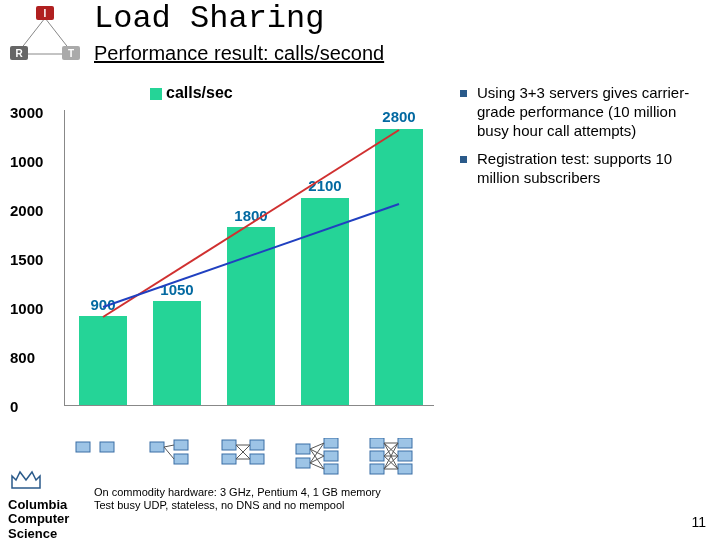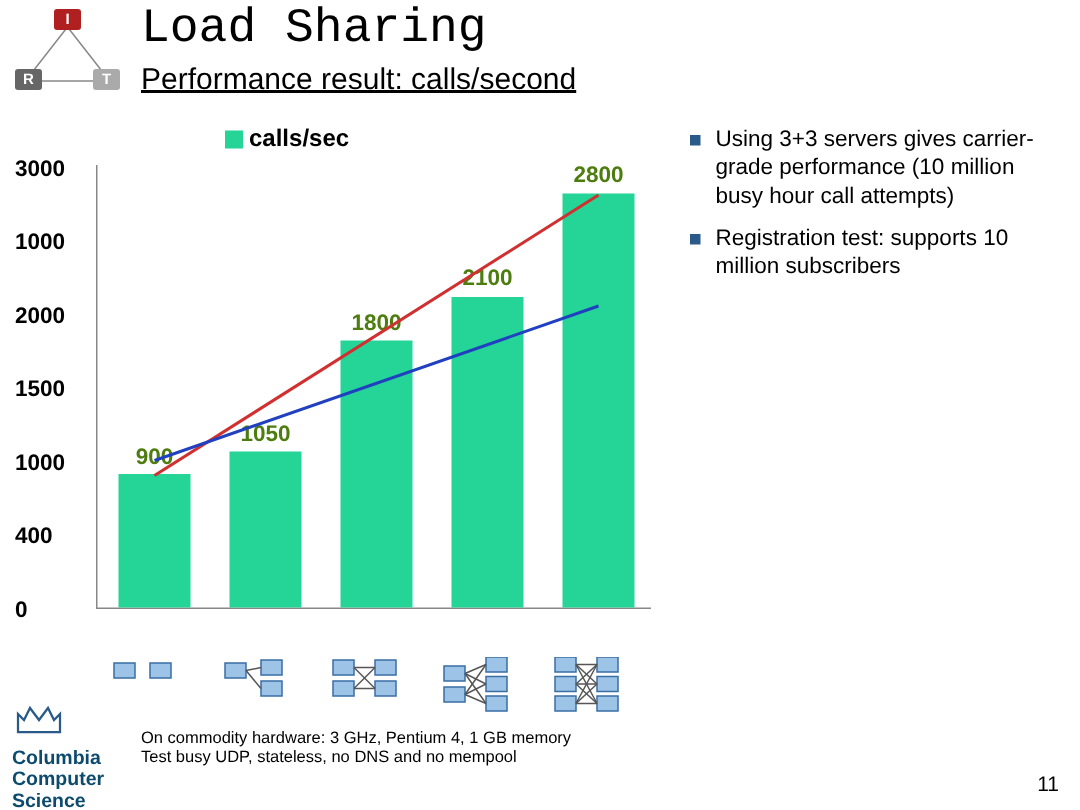--- a/index.html
+++ b/index.html
@@ -22,7 +22,7 @@
   .plot { position: absolute; left: 54px; top: 26px; width: 370px; height: 296px; border-left: 1px solid #888; border-bottom: 1px solid #888; }
   .ytick { position: absolute; left: 0; width: 48px; font-size: 15px; font-weight: bold; }
   .bar { position: absolute; bottom: 0; width: 48px; background: #25d497; }
-  .barlabel { position: absolute; width: 60px; text-align: center; font-size: 15px; font-weight: bold; color: #4d7c0f; }
+  .barlabel { position: absolute; width: 60px; text-align: center; font-size: 15px; font-weight: bold; color: #0369a1; }
   .trend { position: absolute; pointer-events: none; }
 
   .xaxis-diagrams { position: absolute; left: 64px; top: 438px; width: 370px; height: 44px; }

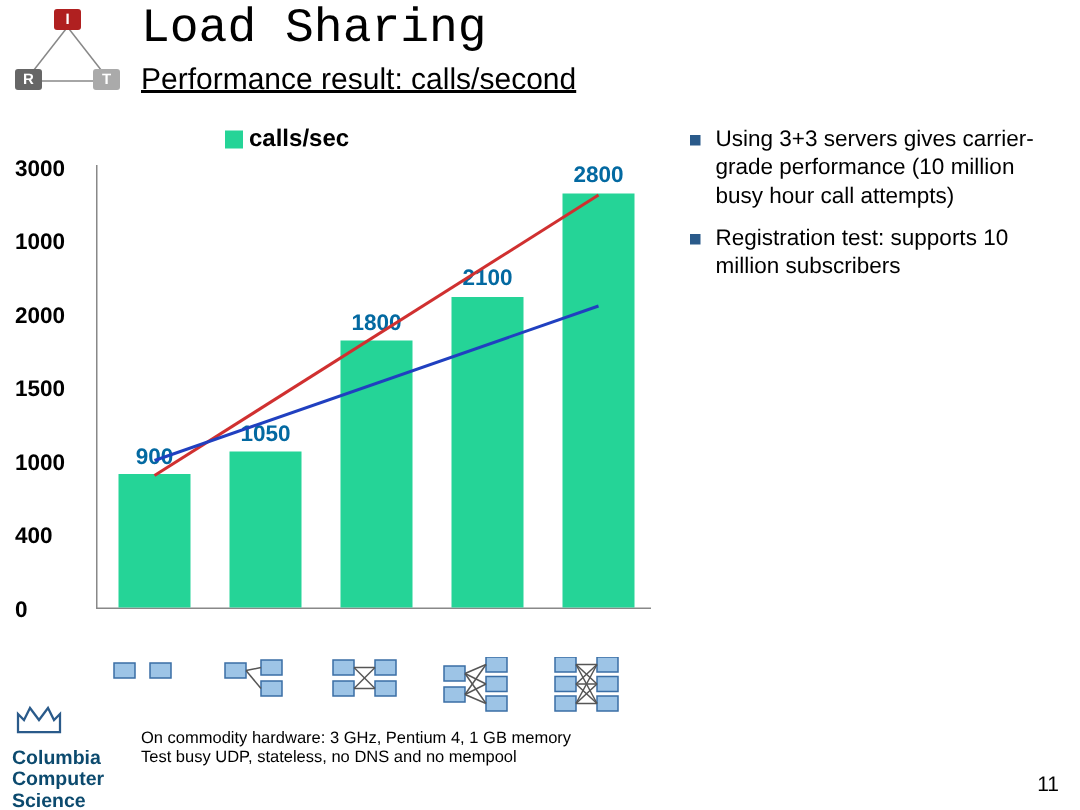--- a/index.html
+++ b/index.html
@@ -68,7 +68,7 @@
     <div class="ytick" style="top:118px">2000</div>
     <div class="ytick" style="top:167px">1500</div>
     <div class="ytick" style="top:216px">1000</div>
-    <div class="ytick" style="top:265px">400</div>
+    <div class="ytick" style="top:265px">800</div>
     <div class="ytick" style="top:314px">0</div>
 
     <div class="plot">

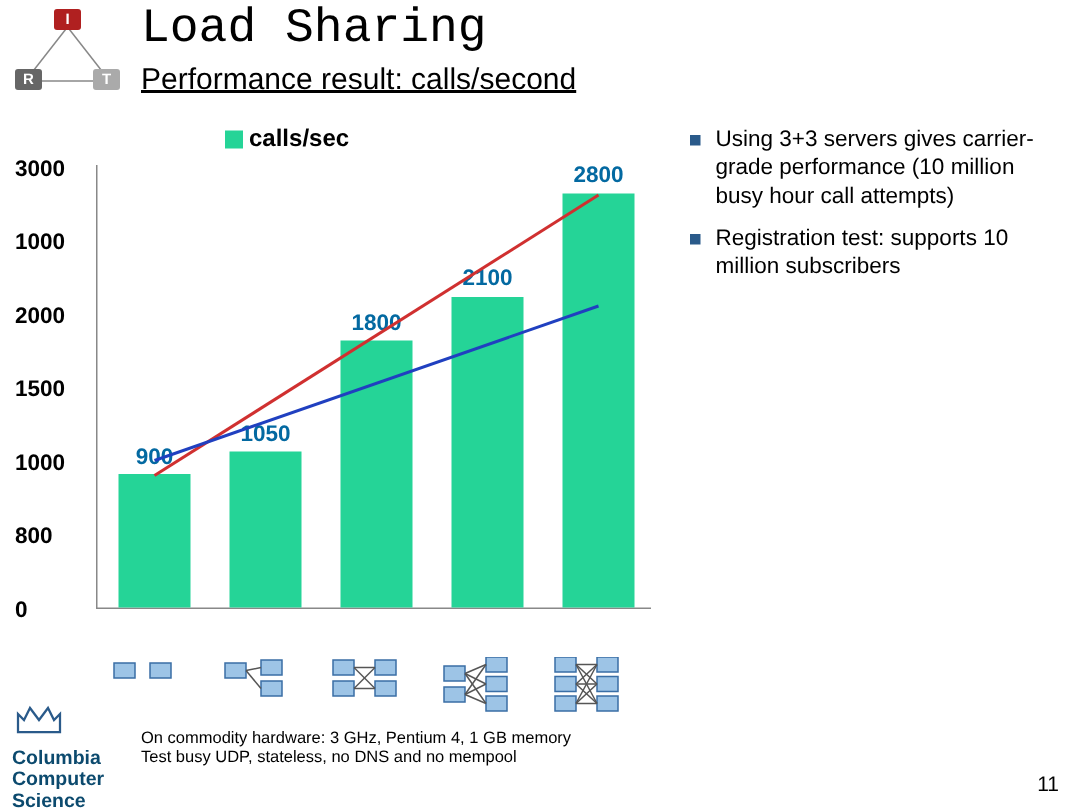--- a/index.html
+++ b/index.html
@@ -35,7 +35,7 @@
   .hwnote { position: absolute; left: 94px; top: 486px; font-size: 11px; line-height: 1.2; }
 
   .crown { position: absolute; left: 8px; top: 466px; }
-  .affil { position: absolute; left: 8px; top: 498px; font-size: 13px; font-weight: bold; color: #0c4a6e; line-height: 1.1; }
+  .affil { position: absolute; left: 8px; top: 498px; font-size: 13px; font-weight: bold; color: #000000; line-height: 1.1; }
 
   .pagenum { position: absolute; right: 14px; bottom: 10px; font-size: 14px; }
 </style>

